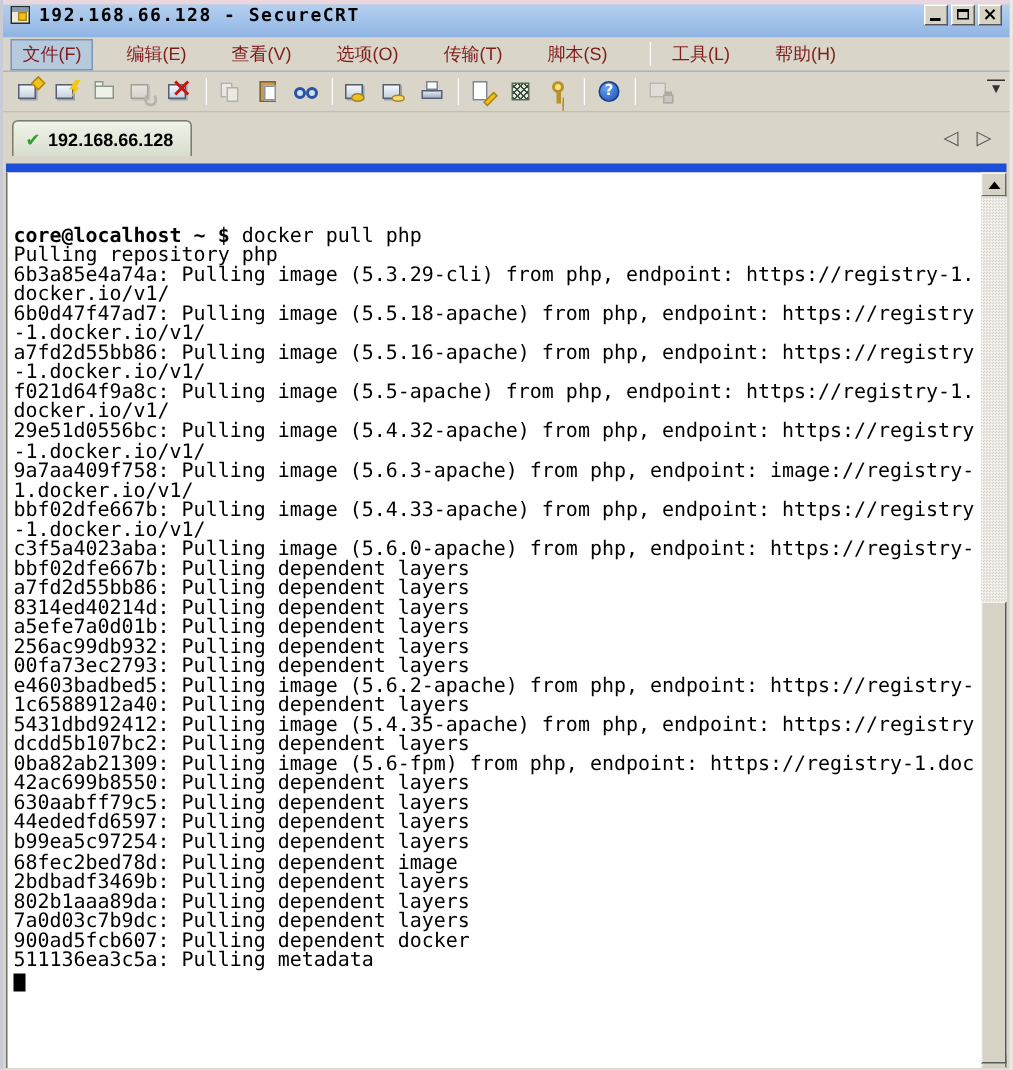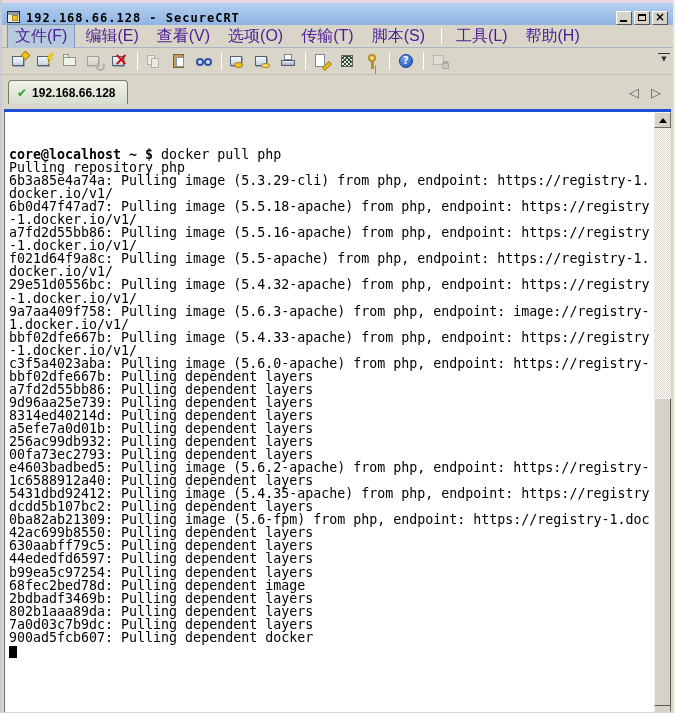--- a/index.html
+++ b/index.html
@@ -12,7 +12,7 @@
   
   .top-strip { height:3px; background:#e9d6df; }
   .titlebar { height:22px; background:linear-gradient(var(--tb-hi,#b4d0f0), var(--tb-lo,#8fb4e2));
-              display:flex; align-items:flex-end; padding:0 3px; }
+              display:flex; align-items:flex-start; padding:0 3px; }
   .appicon { width:16px; height:15px; position:relative; margin:0 4px 0 1px; }
   .appicon i { position:absolute; left:1px; top:1px; width:13px; height:12px;
                background:#eceadb; border:1px solid #2a2a2a; }

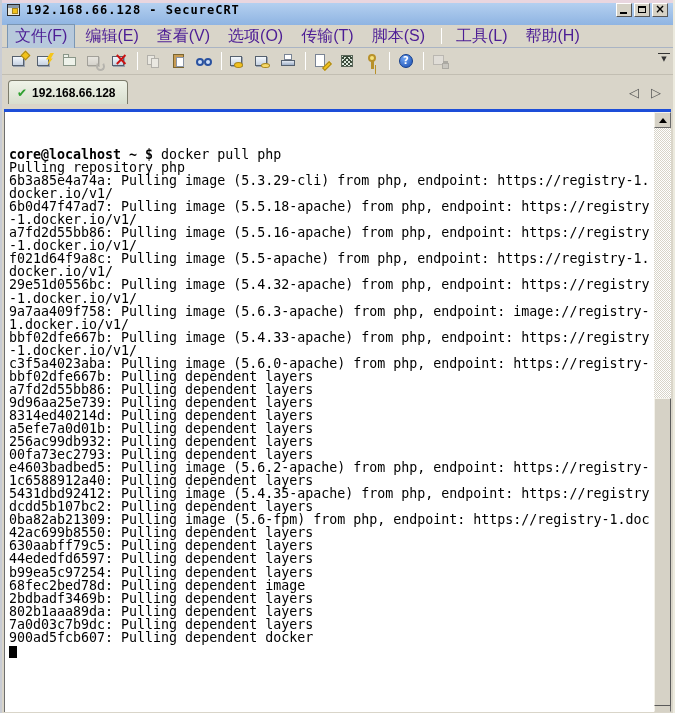--- a/index.html
+++ b/index.html
@@ -31,7 +31,7 @@
   
   .menubar { height:23px; display:flex; align-items:center; padding-left:5px;
              background:#d9d5c9; border-bottom:1px solid #aab4c4; }
-  .mi { font-size:16px; color:#4c1d95; padding:2px 8px; margin-right:2px; white-space:nowrap; }
+  .mi { font-size:12px; color:#7f1d1d; padding:2px 8px; margin-right:14px; white-space:nowrap; }
   .mi.active { background:#b7c9dc; border:1px solid #7a96b4; padding:1px 7px; }
   .msep { width:1px; height:16px; background:#a9a598; border-right:1px solid #fff; margin:0 6px; }
 

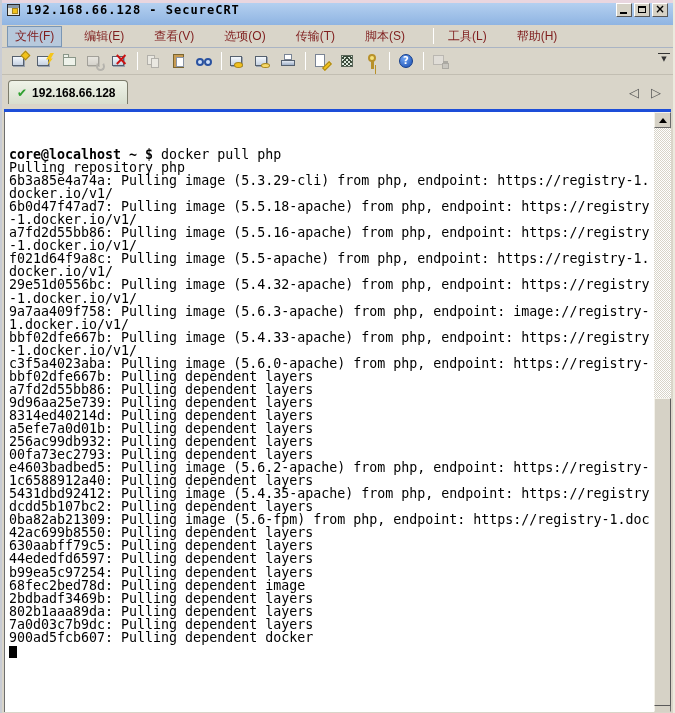--- a/index.html
+++ b/index.html
@@ -96,7 +96,7 @@
 
   
   .termwrap { position:absolute; top:109px; left:2px; right:2px; bottom:1px; display:flex;
-              border-top:3px solid #1d4ed8; }
+              border-top:6px solid #1d4ed8; }
   .terminal { flex:1; background:var(--termbg,#fff); color:var(--termfg,#000); overflow:hidden;
               border-left:1px solid #6e6e6e; padding:36px 0 0 4px;
               font:13.3px/13.05px "DejaVu Sans Mono", monospace; }

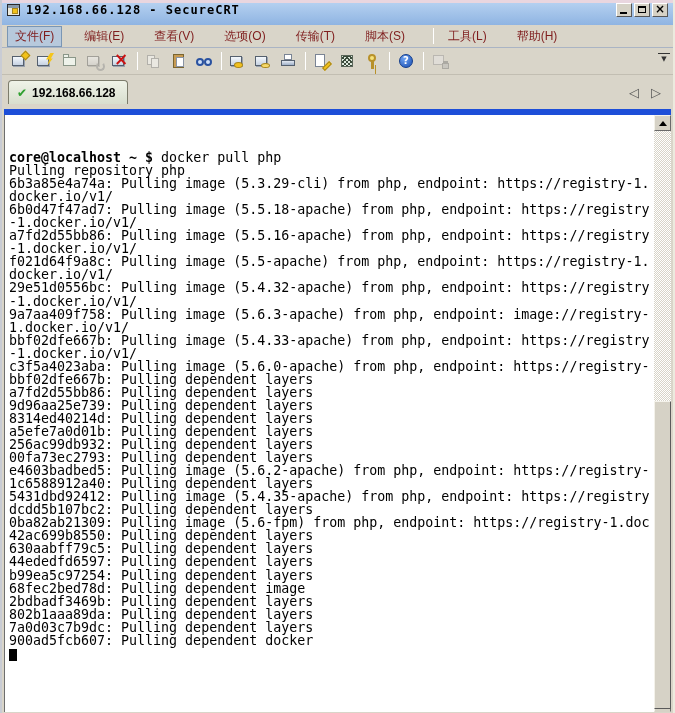--- a/index.html
+++ b/index.html
@@ -242,7 +242,6 @@
         <div class="line">c3f5a4023aba: Pulling image (5.6.0-apache) from php, endpoint: https://registry-</div>
         <div class="line">bbf02dfe667b: Pulling dependent layers</div>
         <div class="line">a7fd2d55bb86: Pulling dependent layers</div>
-        <div class="line">9d96aa25e739: Pulling dependent layers</div>
         <div class="line">8314ed40214d: Pulling dependent layers</div>
         <div class="line">a5efe7a0d01b: Pulling dependent layers</div>
         <div class="line">256ac99db932: Pulling dependent layers</div>

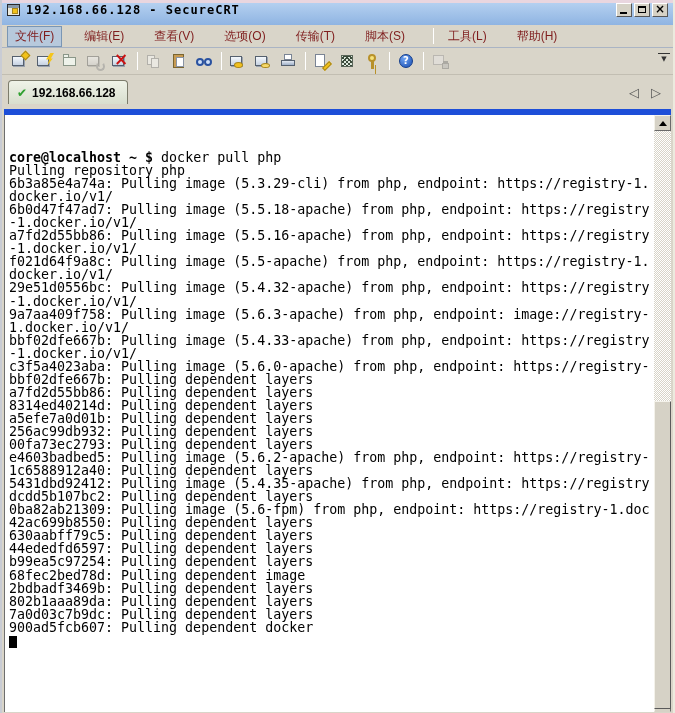--- a/index.html
+++ b/index.html
@@ -260,6 +260,7 @@
         <div class="line">802b1aaa89da: Pulling dependent layers</div>
         <div class="line">7a0d03c7b9dc: Pulling dependent layers</div>
         <div class="line">900ad5fcb607: Pulling dependent docker</div>
+        <div class="line">511136ea3c5a: Pulling metadata</div>
         <div class="line"><span class="cursor"></span></div>
       </div>
     <div class="scrollbar">

